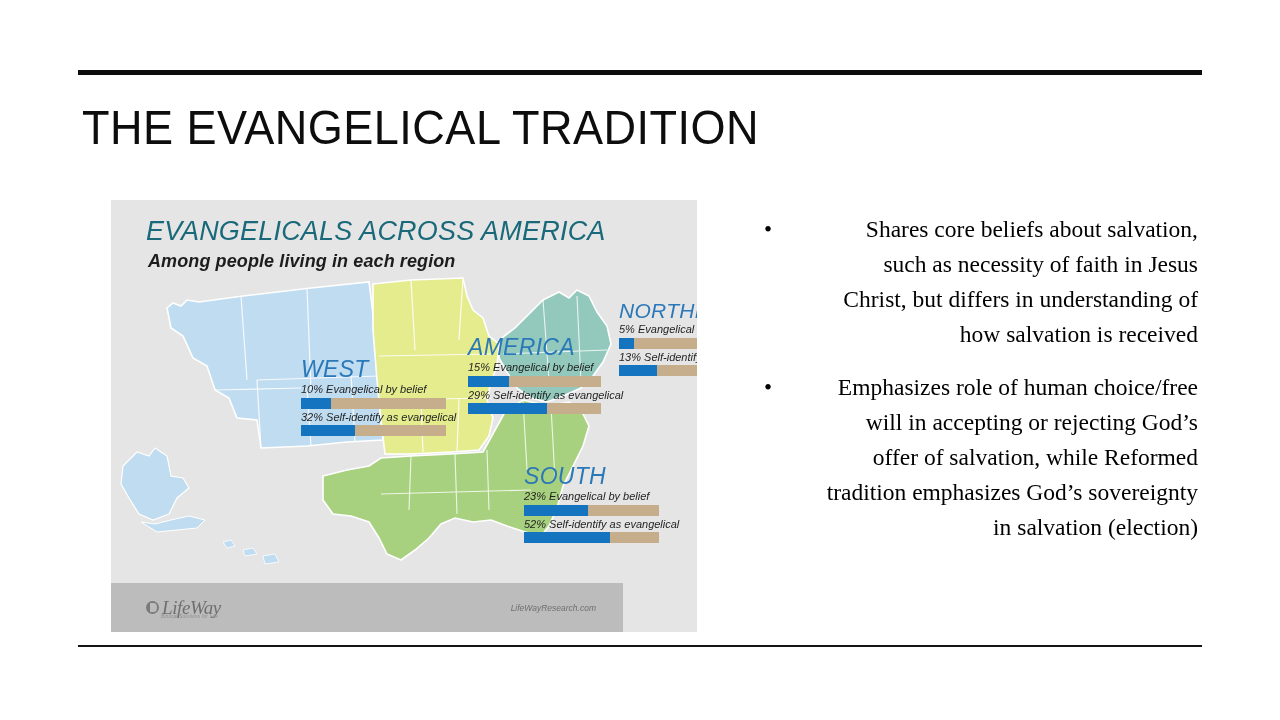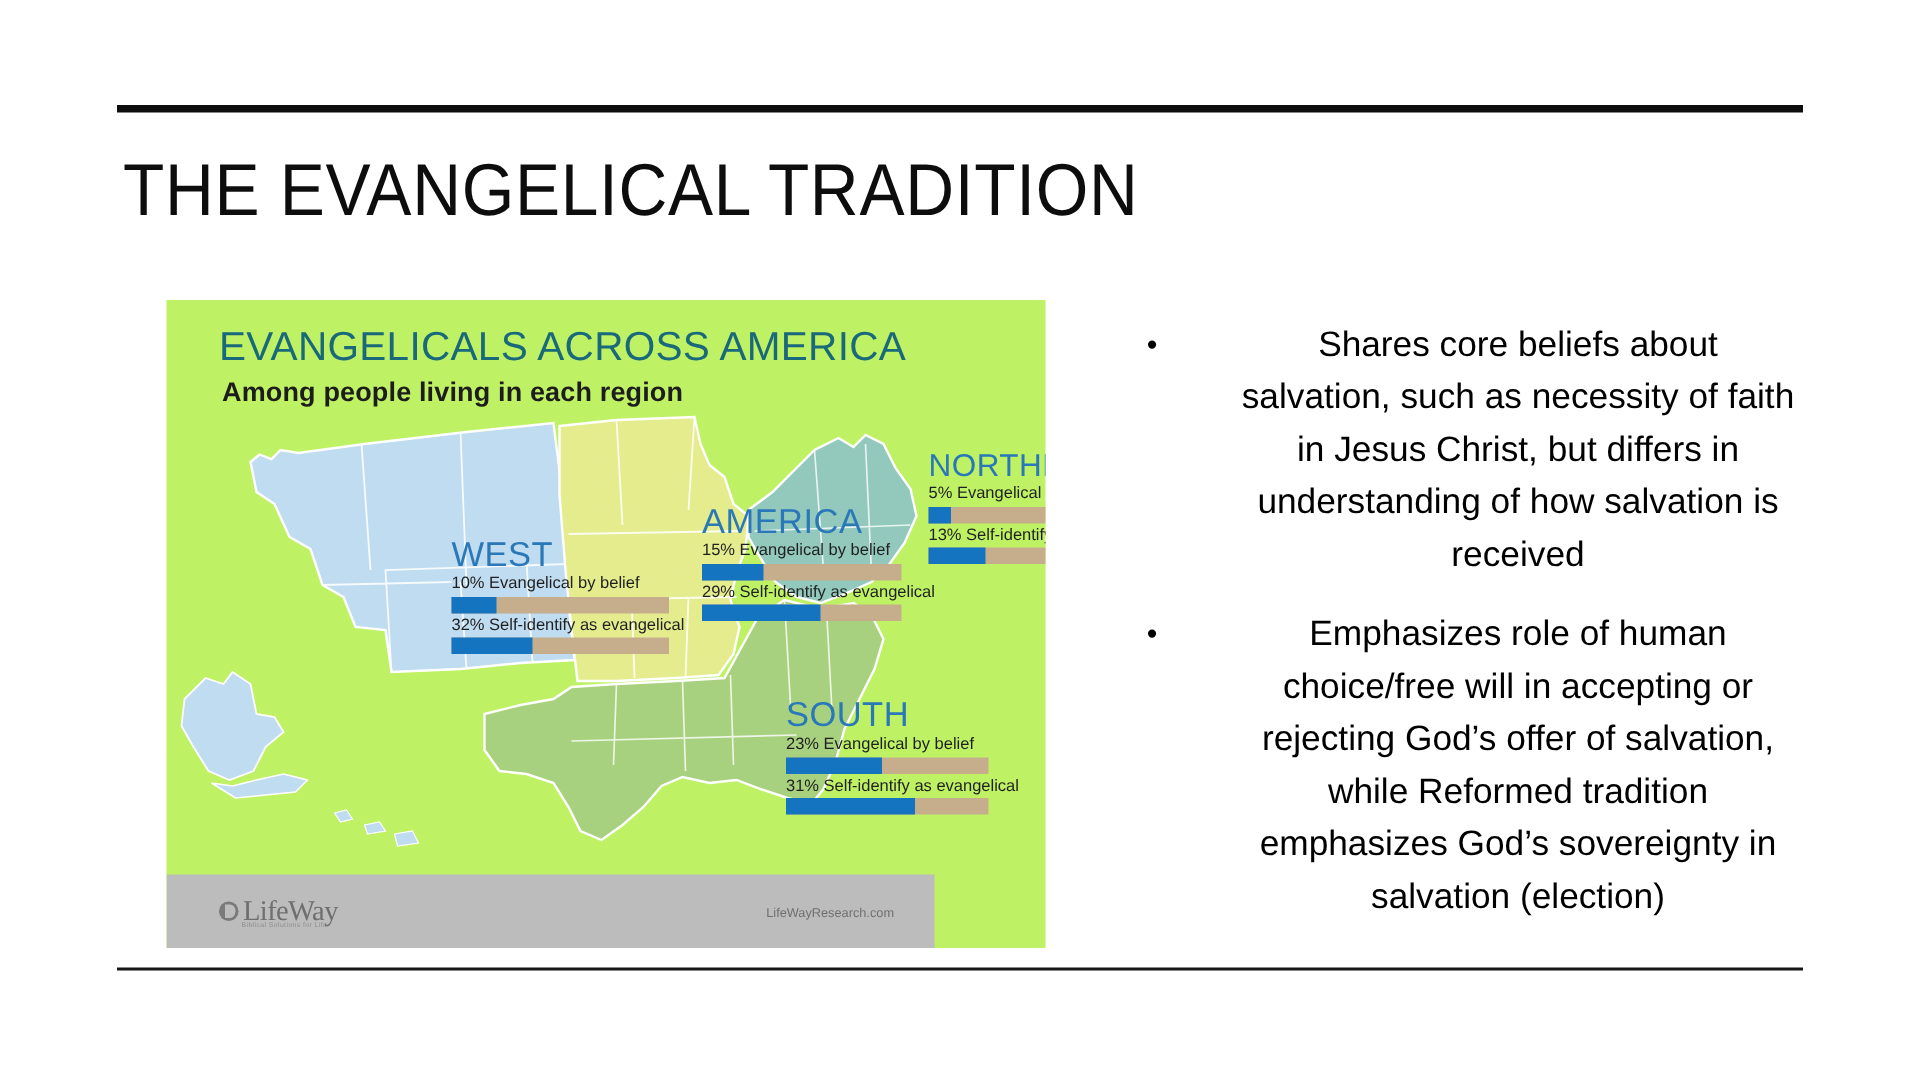--- a/index.html
+++ b/index.html
@@ -64,8 +64,9 @@
     top: 200px;
     width: 586px;
     height: 432px;
-    background: #bef264;
+    background: #e5e5e5;
     overflow: hidden;
+    font-style: italic;
   }
   .ig-title {
     position: absolute;

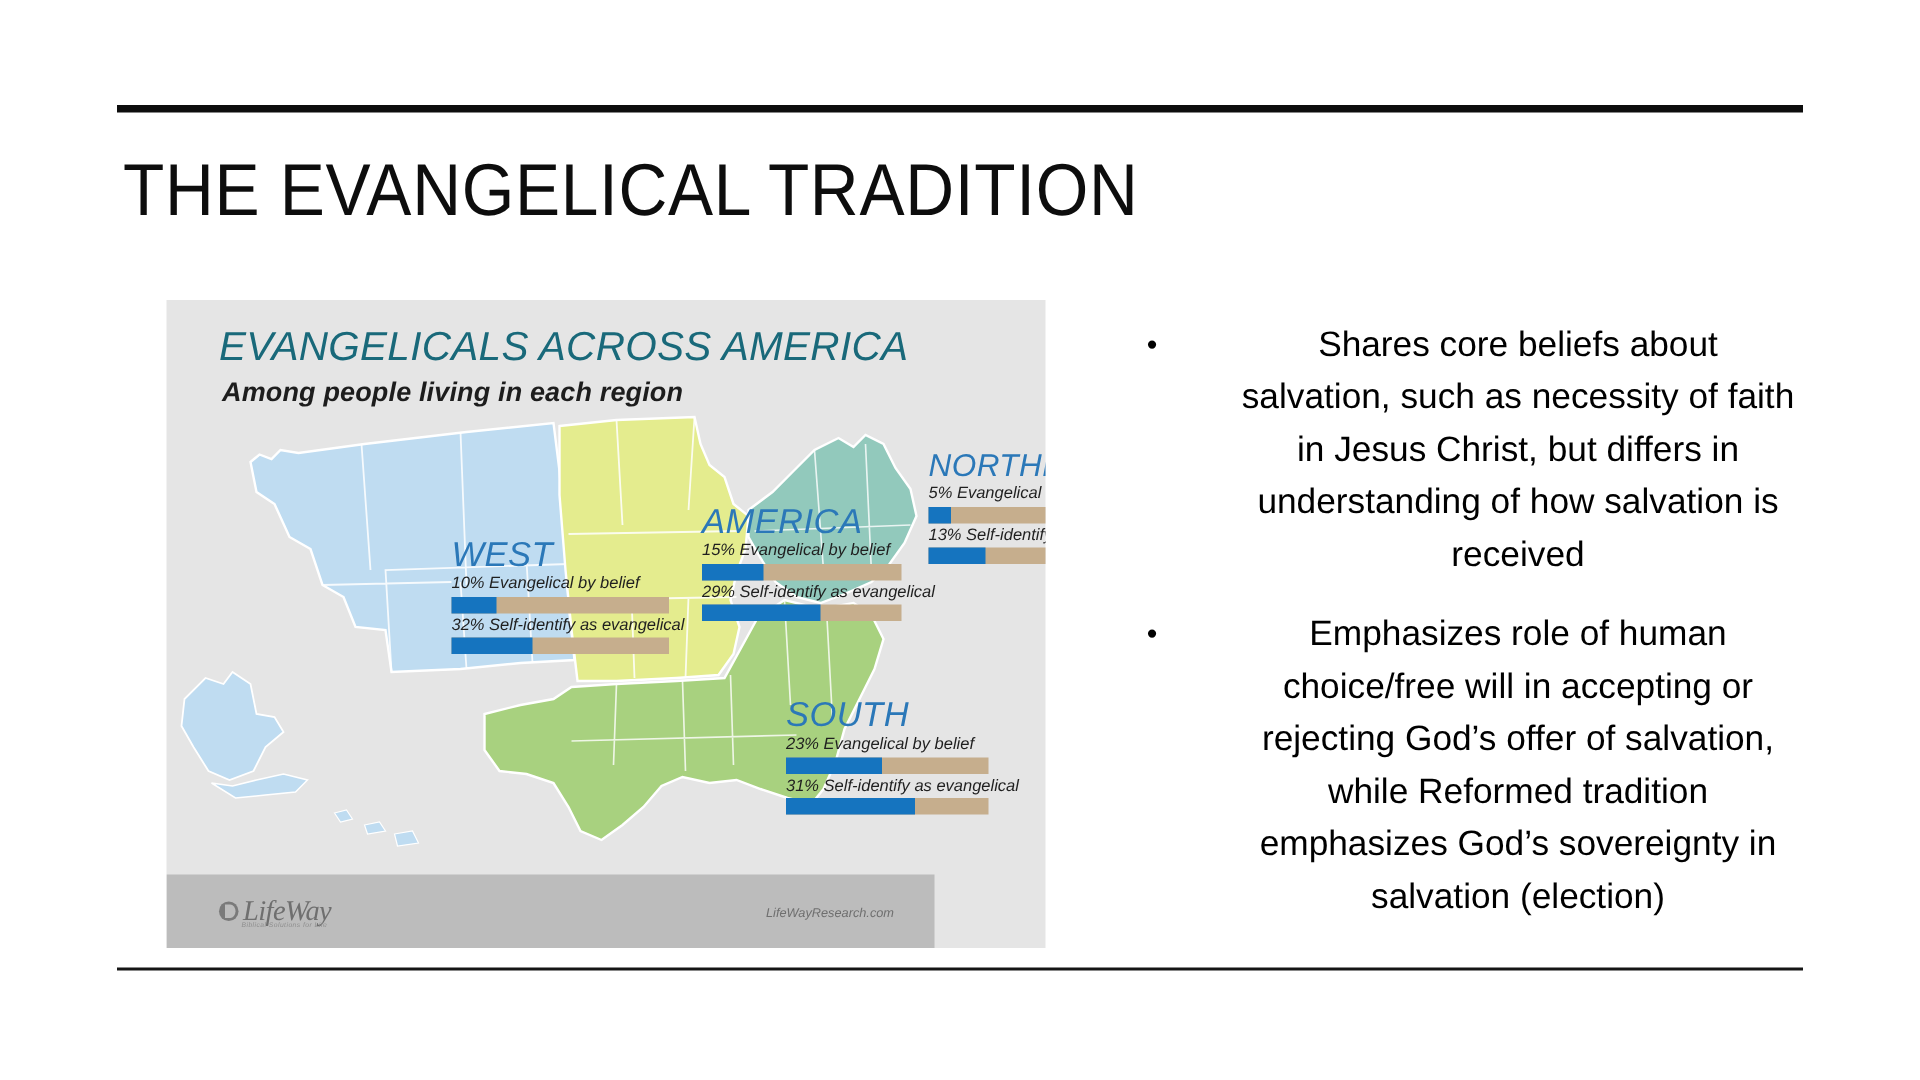--- a/index.html
+++ b/index.html
@@ -241,11 +241,11 @@
     box-sizing: border-box;
   }
   .bullet-text {
-    font-family: Liberation Sans, sans-serif;
+    font-family: Liberation Serif, serif;
     font-size: 23.5px;
     line-height: 35px;
     color: #000000;
-    text-align: center;
+    text-align: right;
     margin-left: 44px;
   }
 </style>

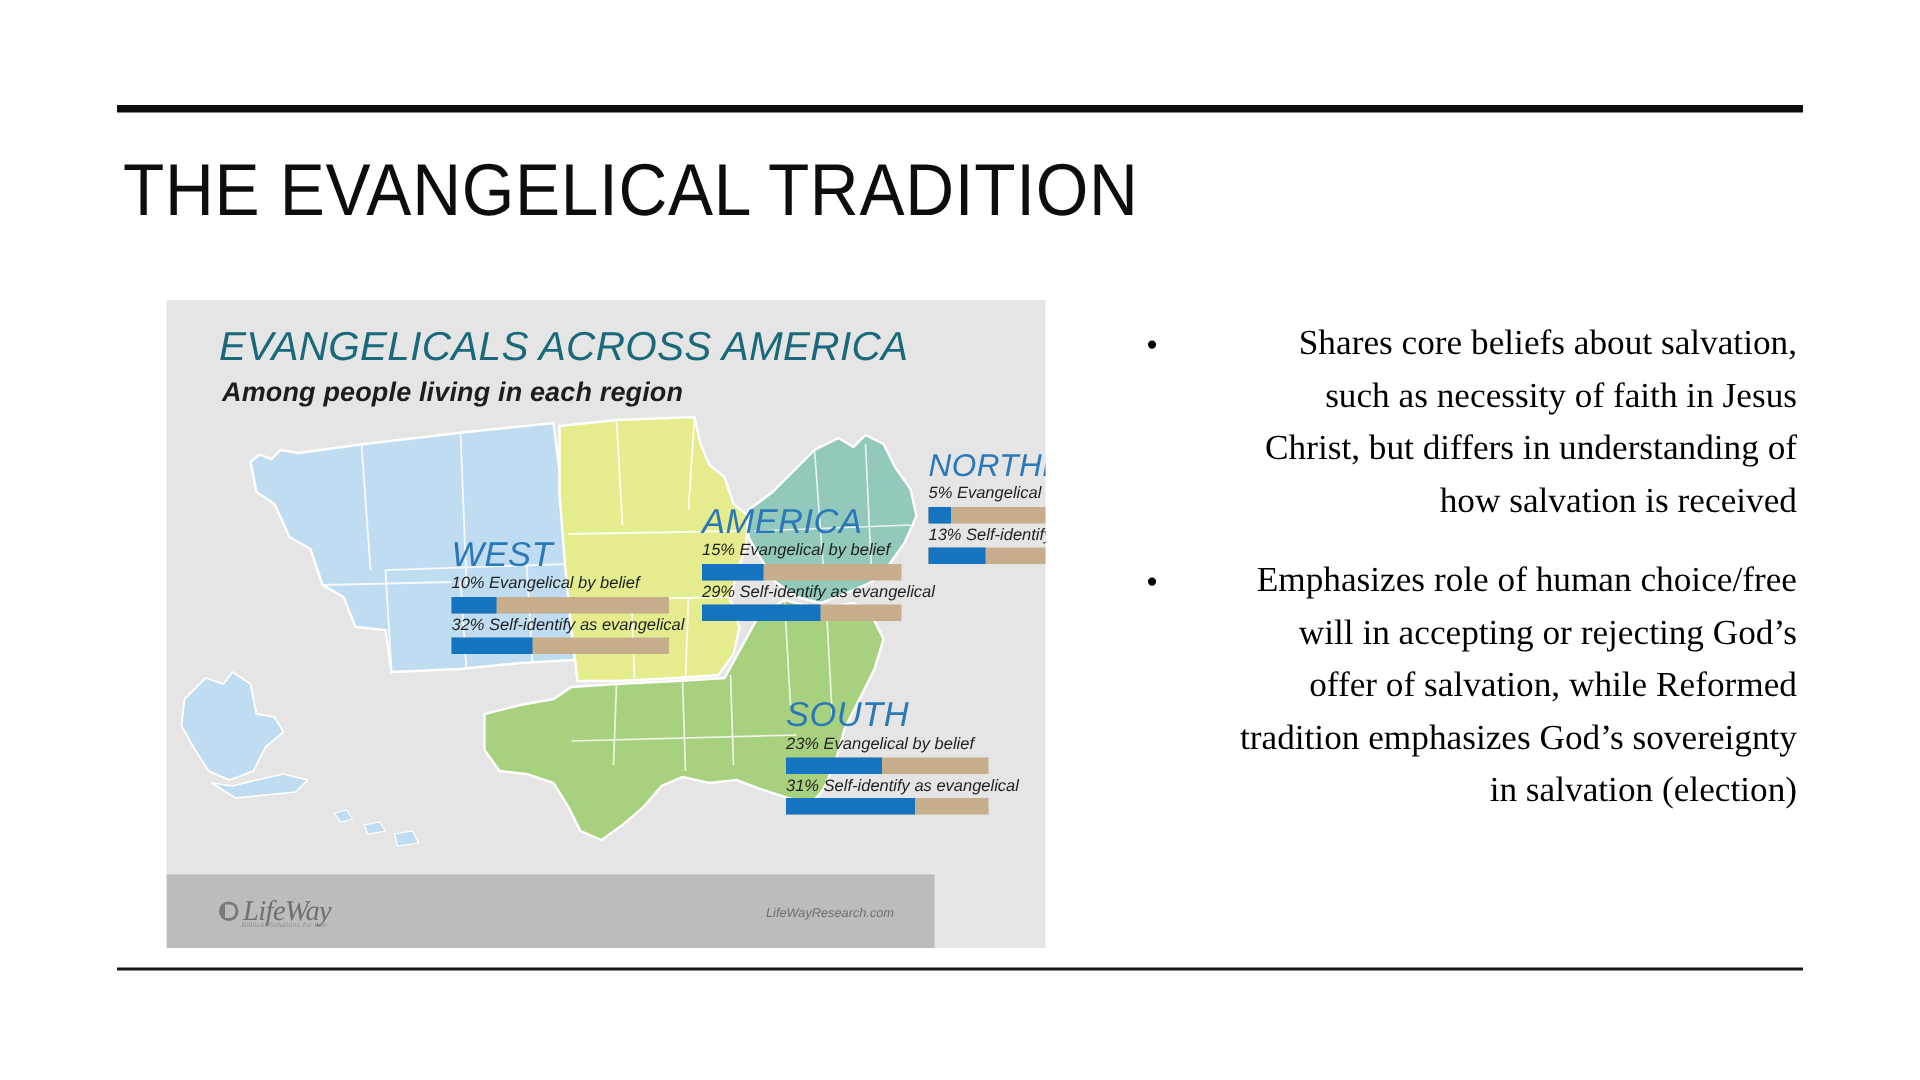--- a/index.html
+++ b/index.html
@@ -352,7 +352,7 @@
       <div class="bar-track">
         <div class="bar-fill" style="width: 47.15%;"></div>
       </div>
-      <div class="stat-label">31% Self-identify as evangelical</div>
+      <div class="stat-label">52% Self-identify as evangelical</div>
       <div class="bar-track">
         <div class="bar-fill" style="width: 63.55%;"></div>
       </div>

